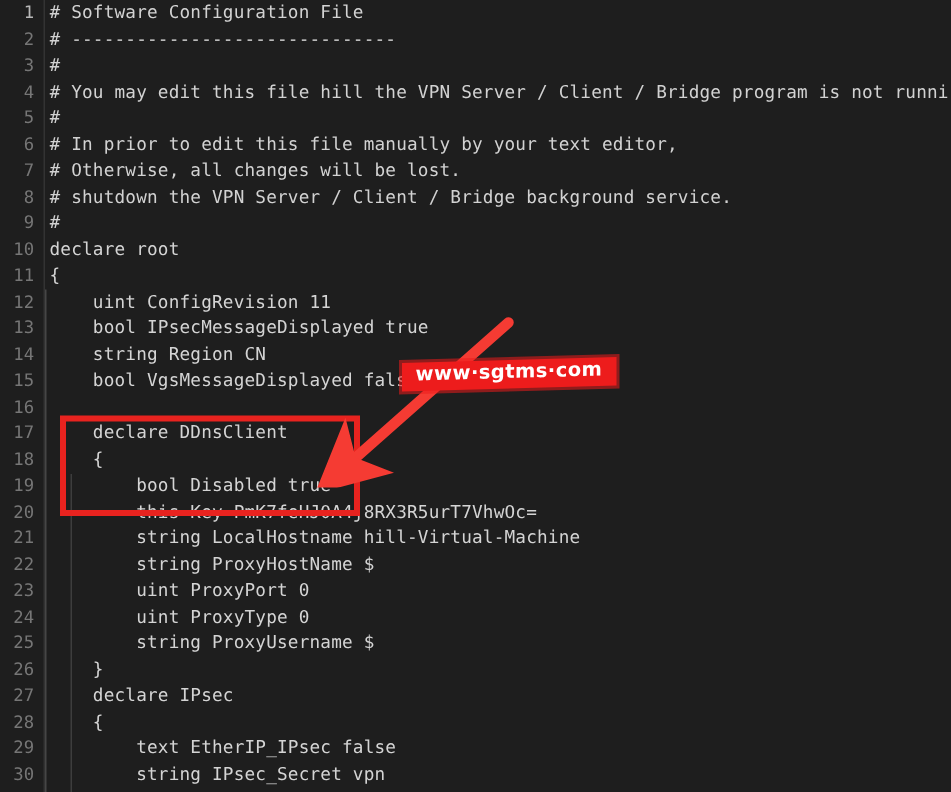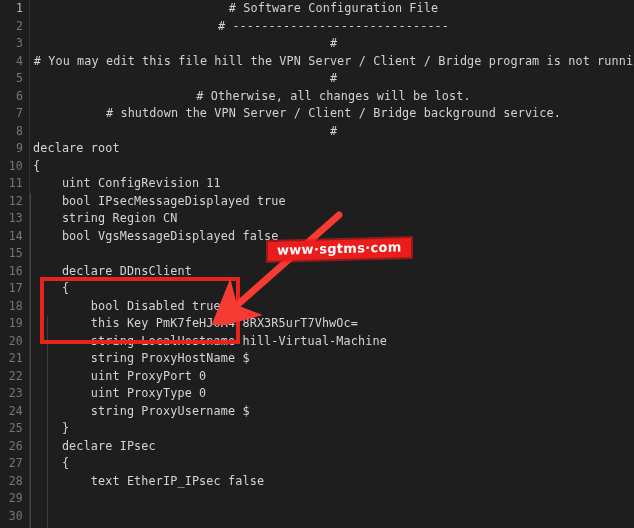--- a/index.html
+++ b/index.html
@@ -53,7 +53,7 @@
     white-space:pre;
     letter-spacing:0.12px;
   }
-  #code .cl.comment { color:#d2d2d2;text-align:center; }
+  #code .cl.comment { color:#d2d2d2; }
   
   #indent-guide {
     position:absolute;

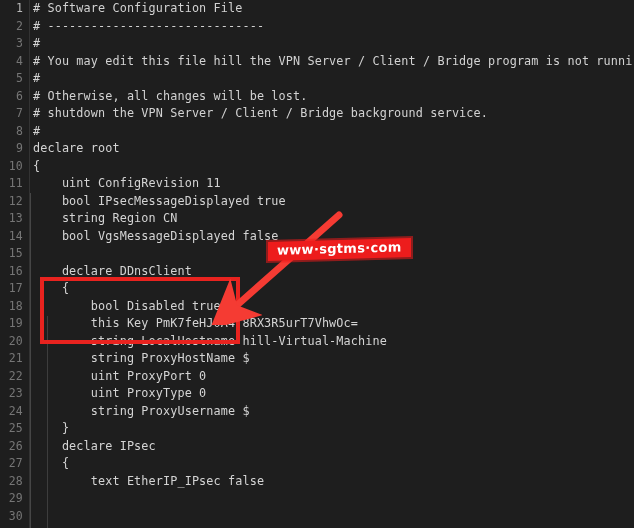--- a/index.html
+++ b/index.html
@@ -159,6 +159,7 @@
       <div class="cl comment">#</div>
       <div class="cl comment"># You may edit this file hill the VPN Server / Client / Bridge program is not runni</div>
       <div class="cl comment">#</div>
+      <div class="cl comment"># In prior to edit this file manually by your text editor,</div>
       <div class="cl comment"># Otherwise, all changes will be lost.</div>
       <div class="cl comment"># shutdown the VPN Server / Client / Bridge background service.</div>
       <div class="cl comment">#</div>

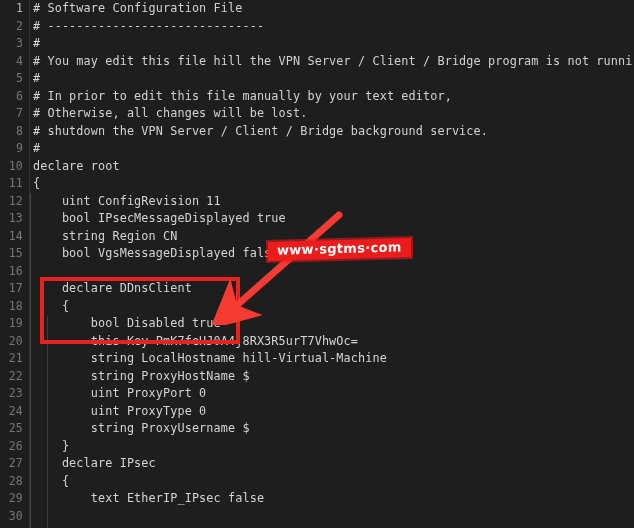--- a/index.html
+++ b/index.html
@@ -183,6 +183,7 @@
       <div class="cl code">    declare IPsec</div>
       <div class="cl code">    {</div>
       <div class="cl code">        text EtherIP_IPsec false</div>
+      <div class="cl code">        string IPsec_Secret vpn</div>
     </div>
 
   <div id="annot-rect"></div>

